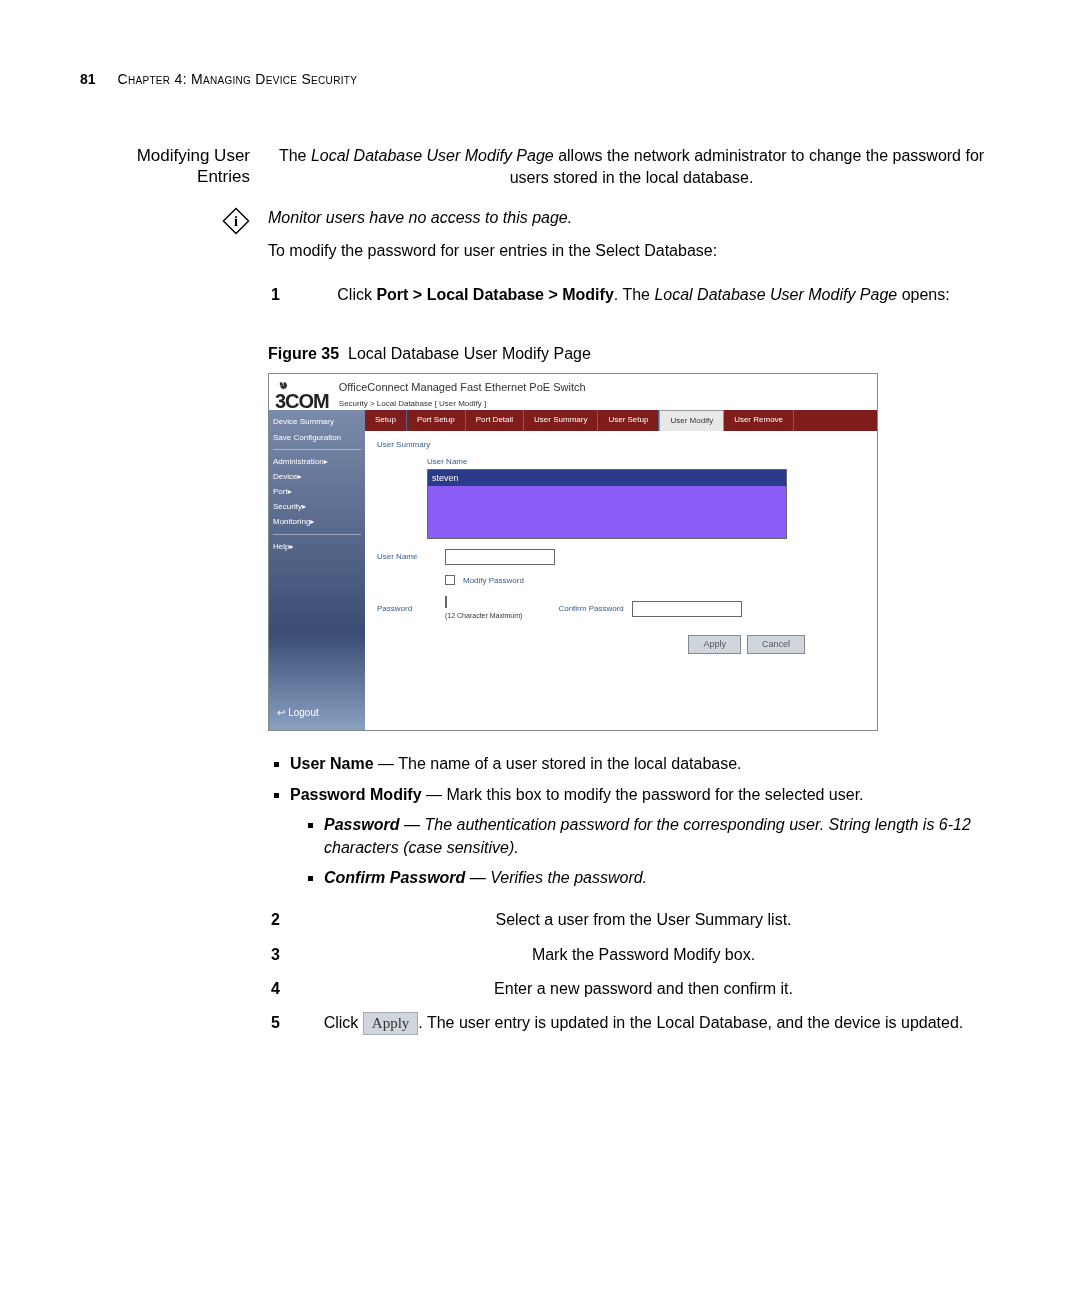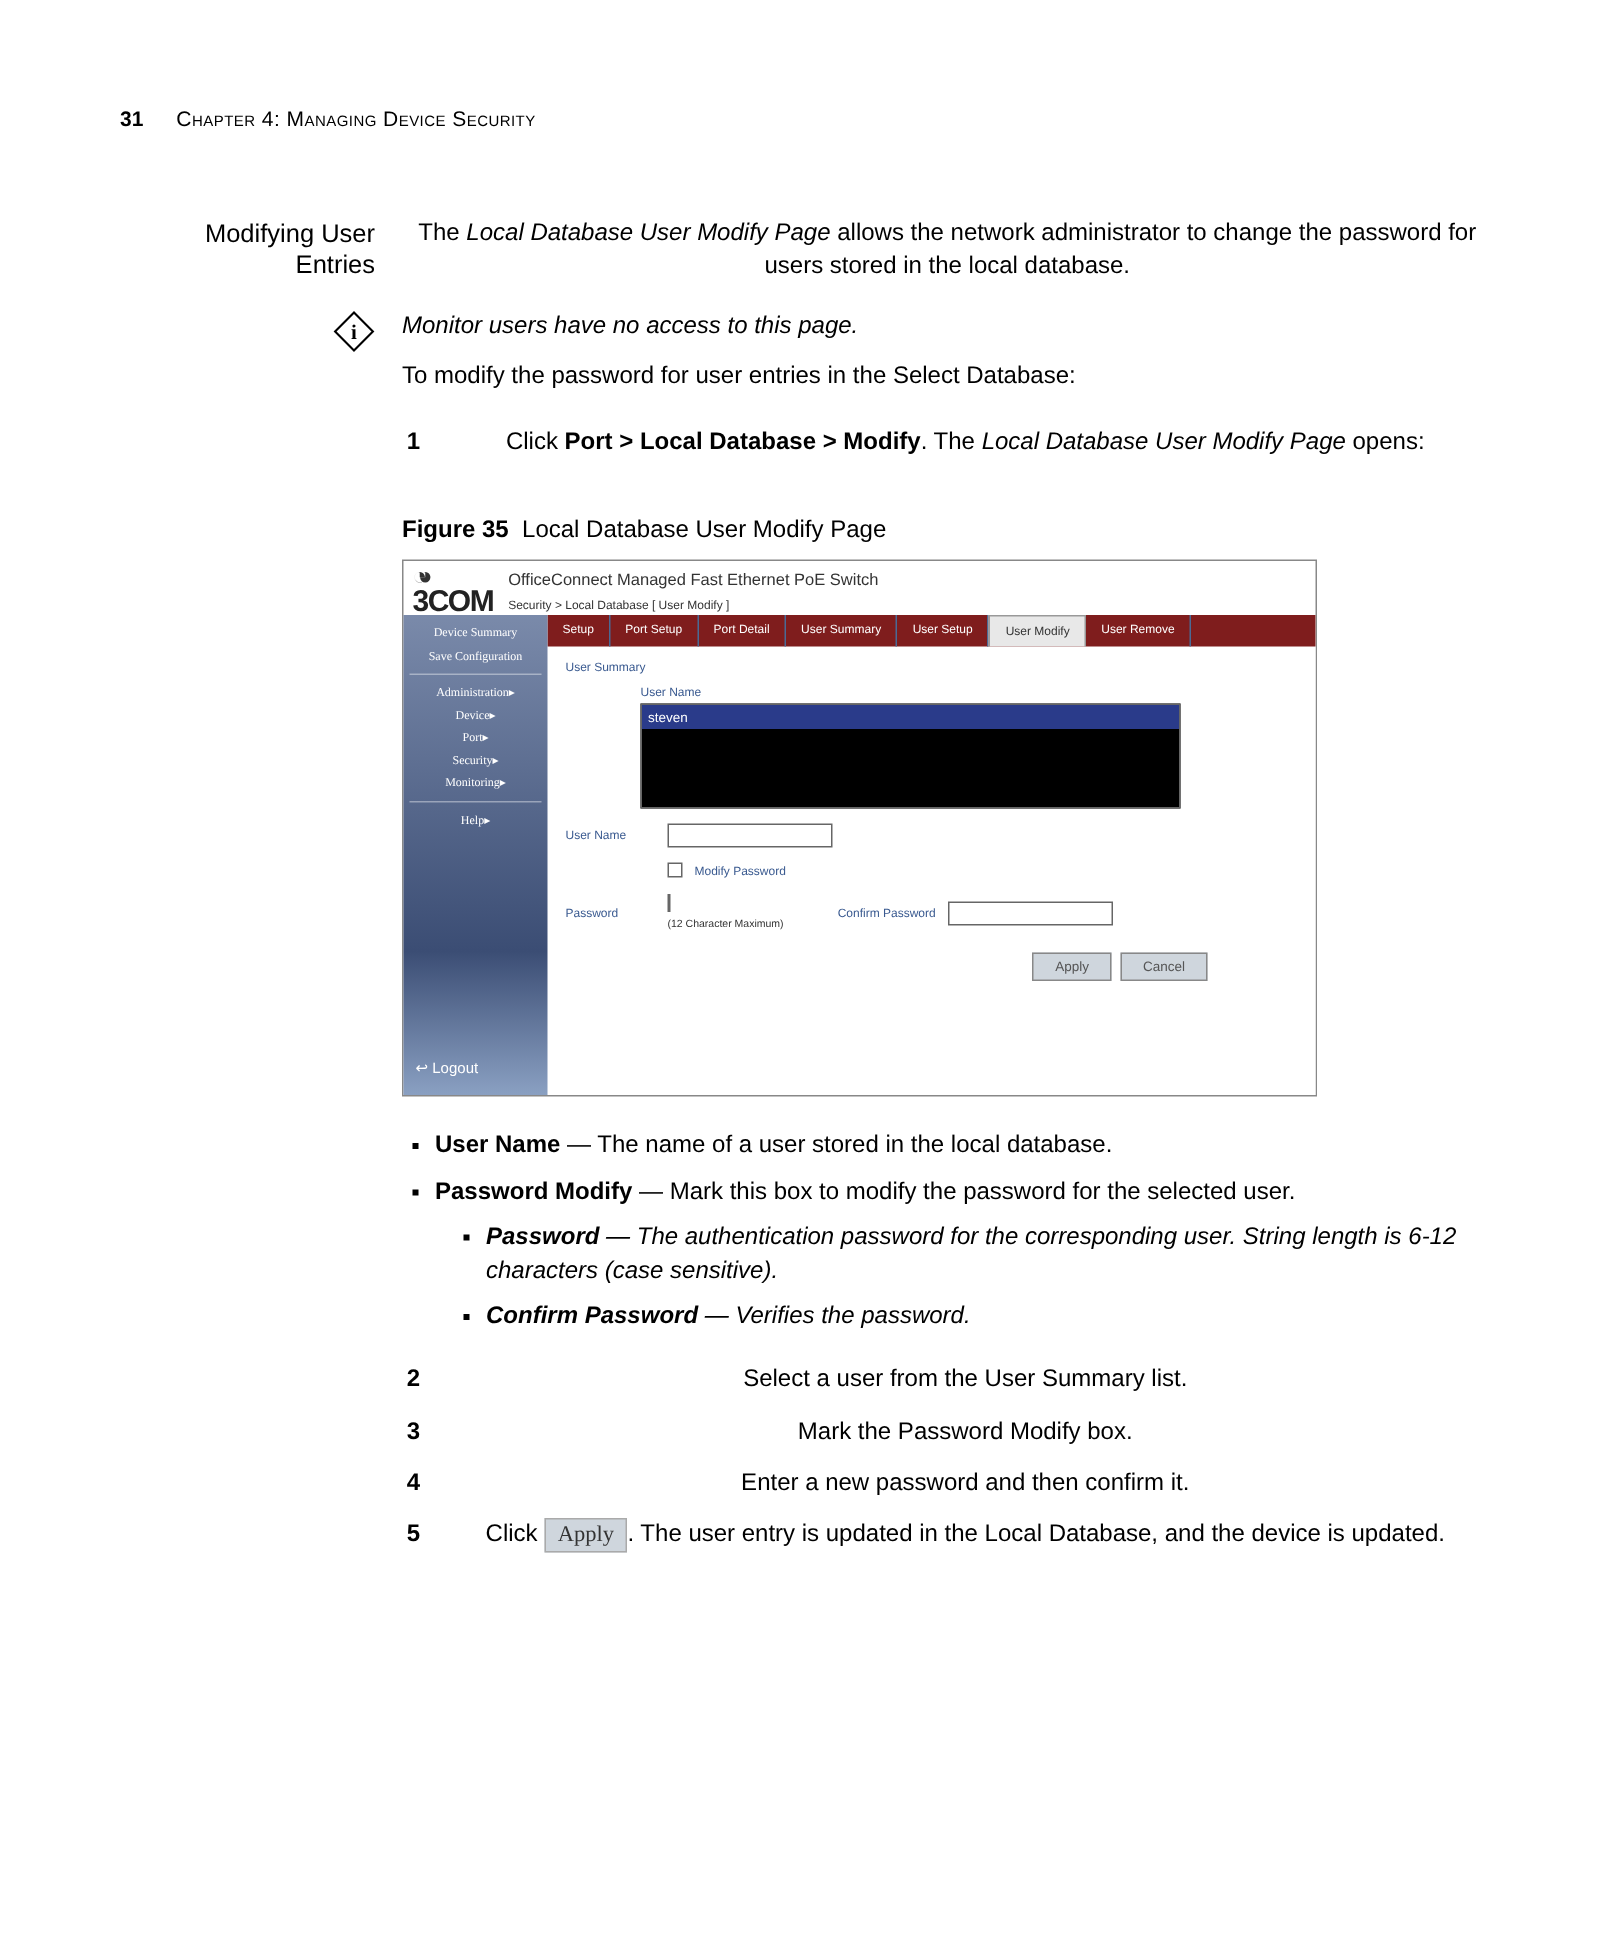--- a/index.html
+++ b/index.html
@@ -141,7 +141,7 @@
 <body>
 
 <div class="page-header">
-  <span class="page-number">31</span>
+  <span class="page-number">81</span>
   <span class="chapter-title">Chapter 4: Managing Device Security</span>
 </div>
 

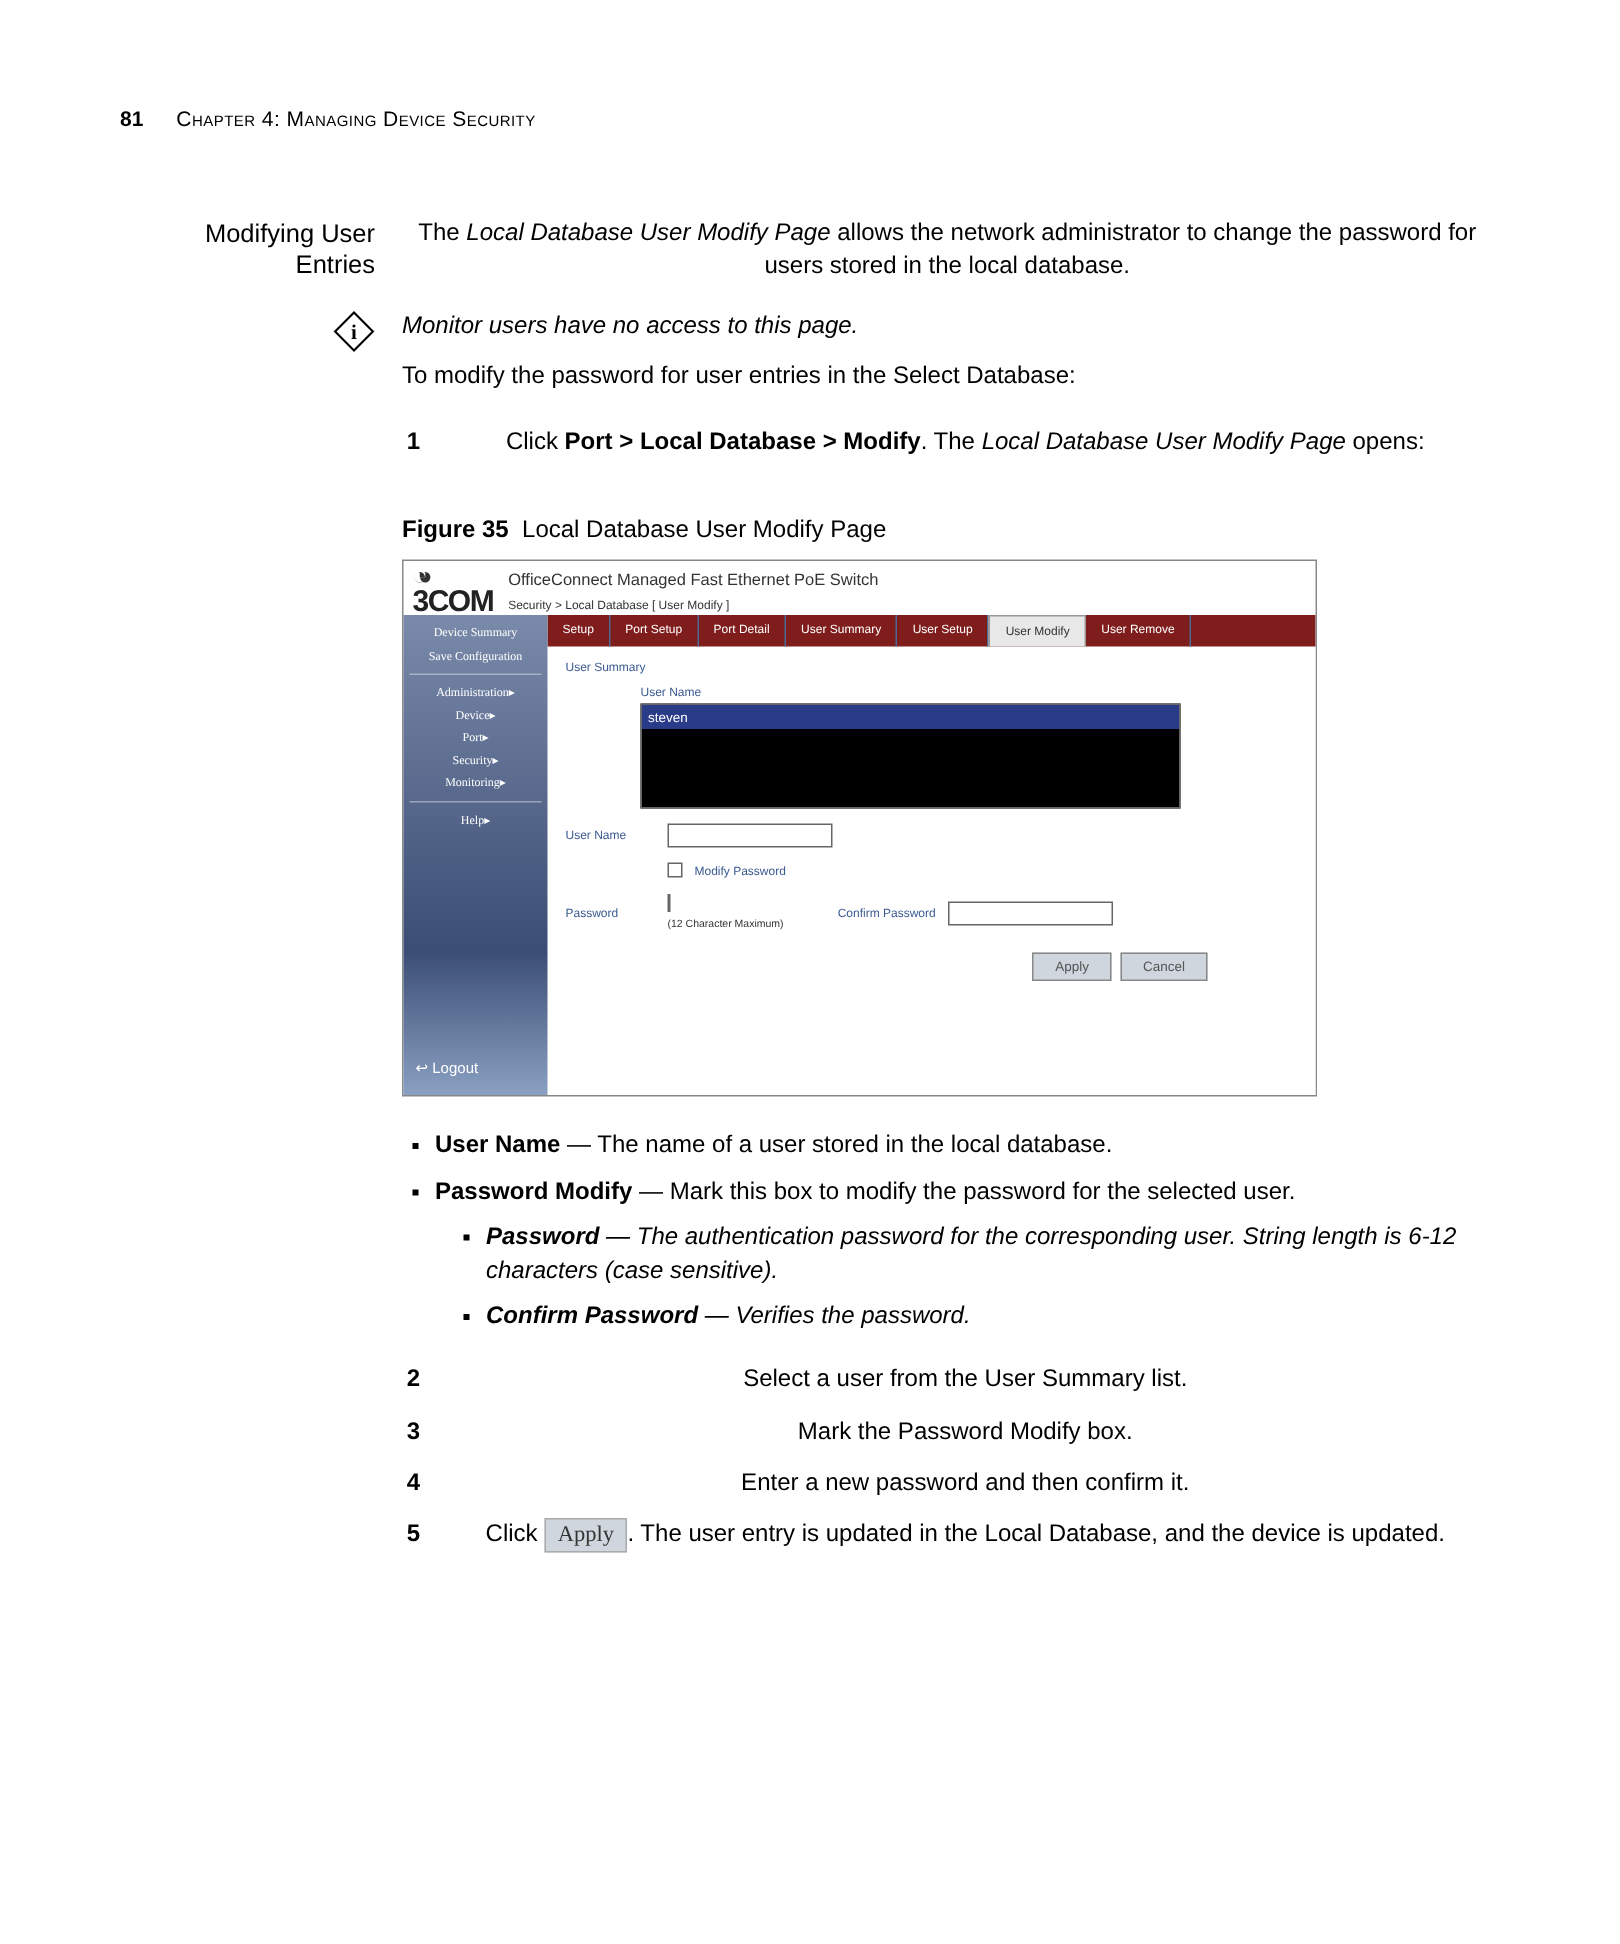--- a/index.html
+++ b/index.html
@@ -94,7 +94,7 @@
     min-height:320px;
     position:relative;
   }
-  .ss-side-link { display:flex; justify-content:center;font-family:Liberation Serif, serif; }
+  .ss-side-link { display:flex; justify-content:flex-start; }
   .ss-side-sep { border-top:1px solid rgba(255,255,255,0.4); margin:2px 0; }
   .ss-logout { position:absolute; bottom:10px; left:8px; font-size:10px; }
   .ss-main { flex:1; background:#fff; }

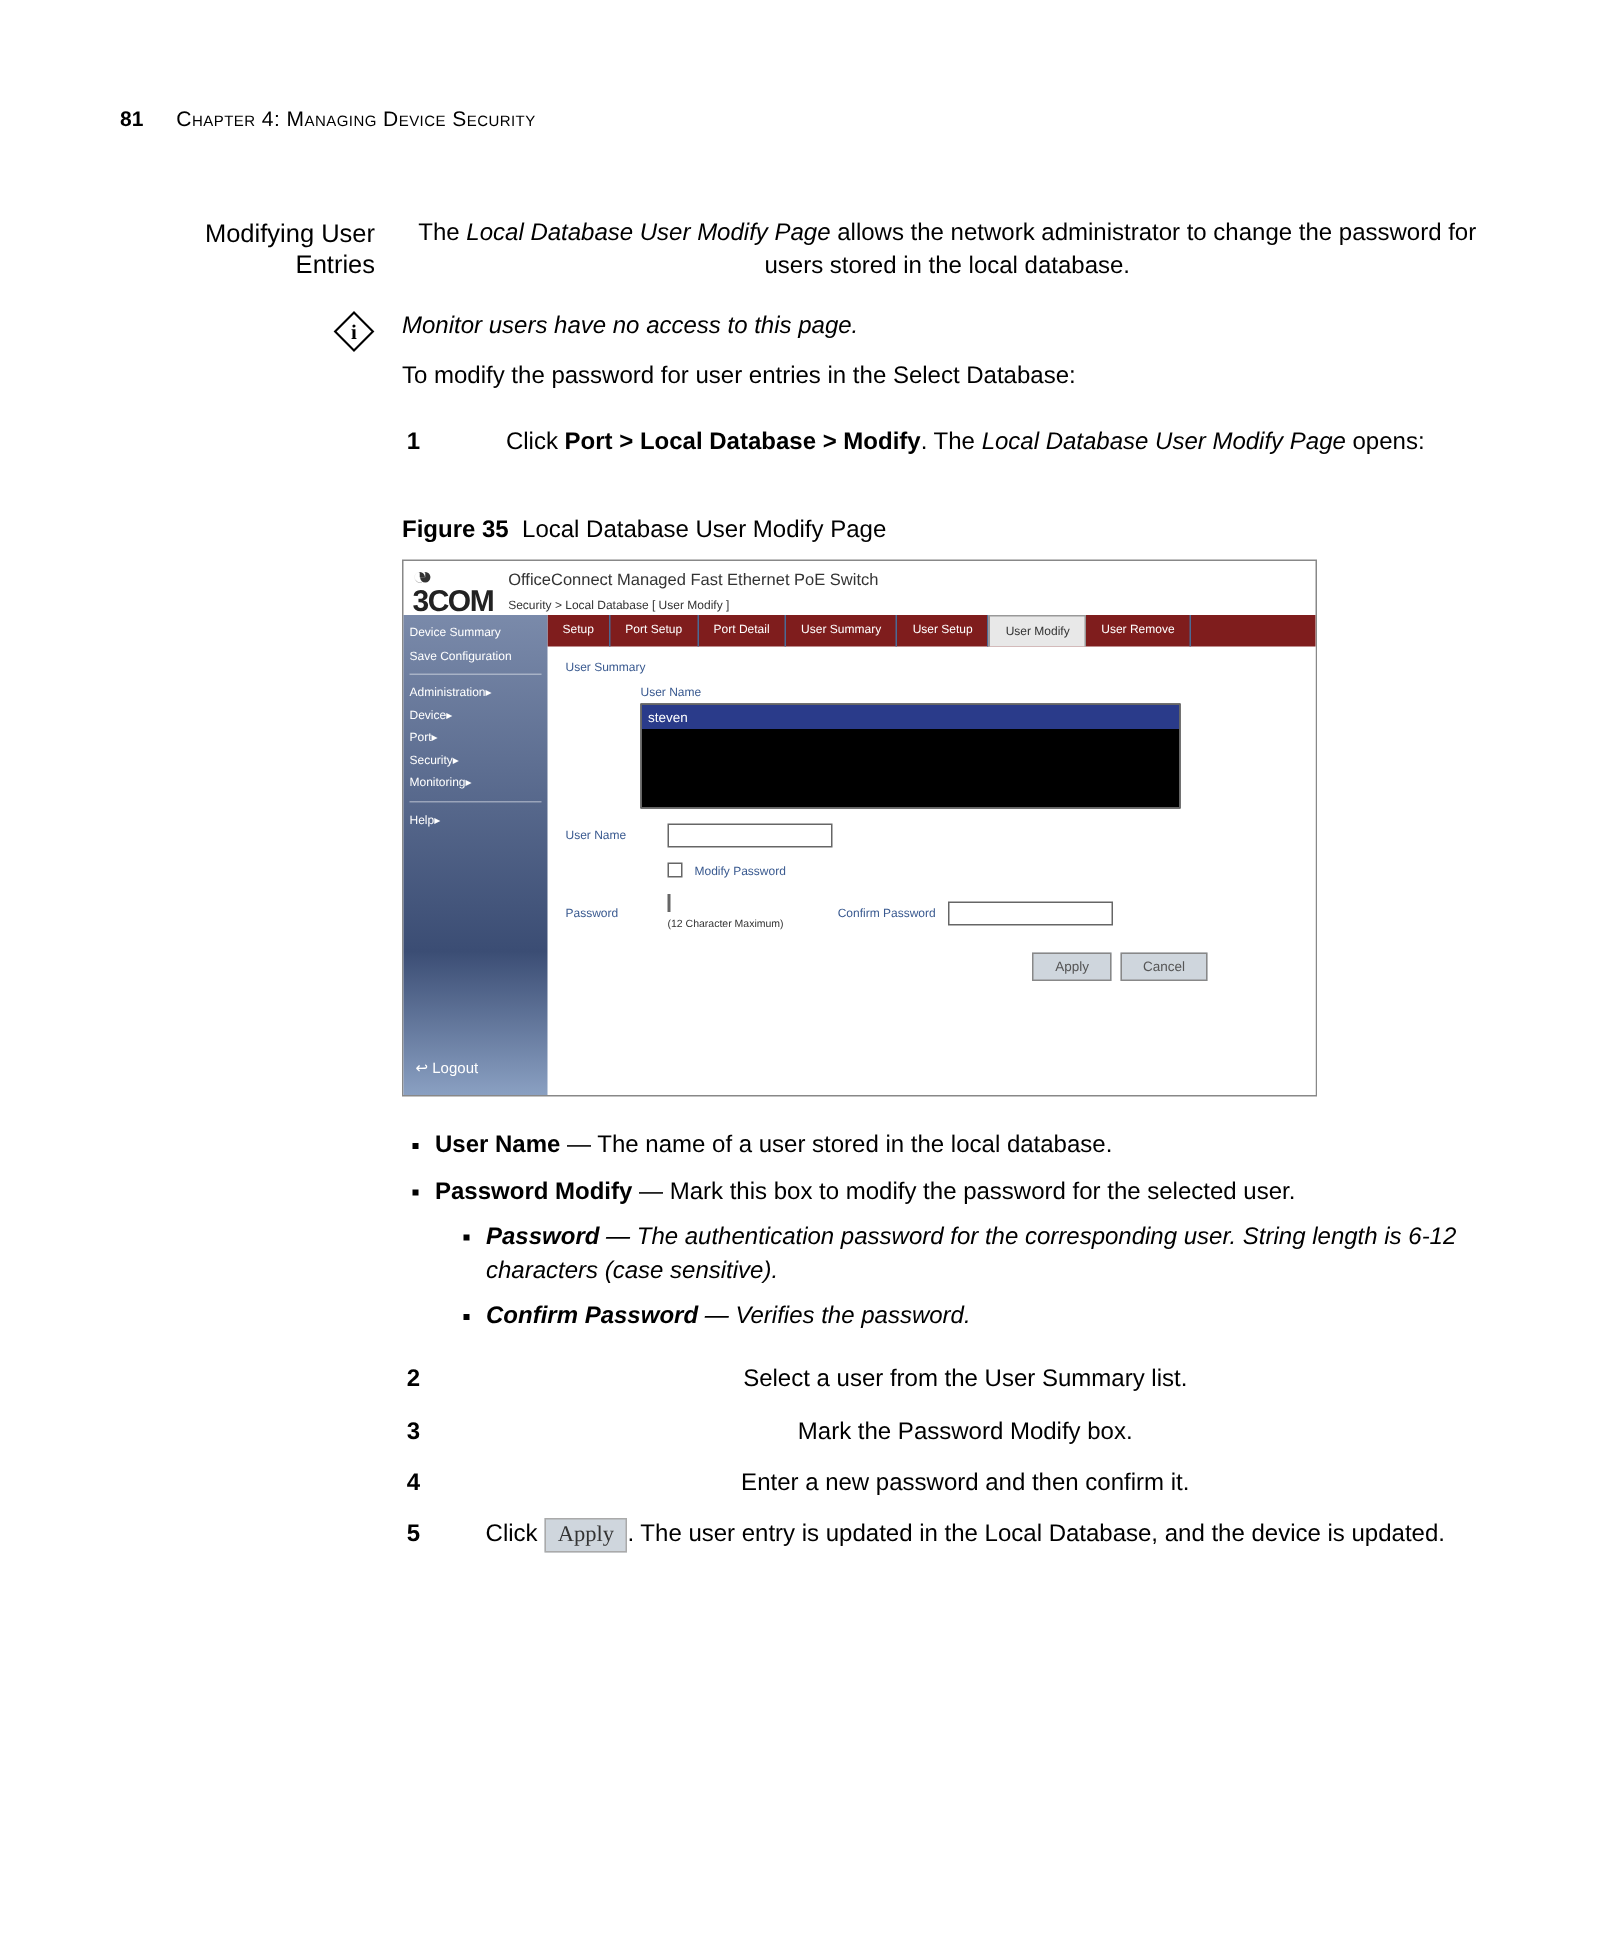--- a/index.html
+++ b/index.html
@@ -112,7 +112,7 @@
   .ss-label { color:#3a5a90; font-size:8px; }
   .ss-listbox {
     border:1px solid #666; width:360px; height:70px; margin-top:2px;
-    background:#000000;
+    background:#8b5cf6;
   }
   .ss-listitem { background:#2a3b8a; color:#fff; padding:2px 4px; font-size:9px; }
   .ss-formrow { display:flex; align-items:center; gap:8px; margin-top:10px; }

